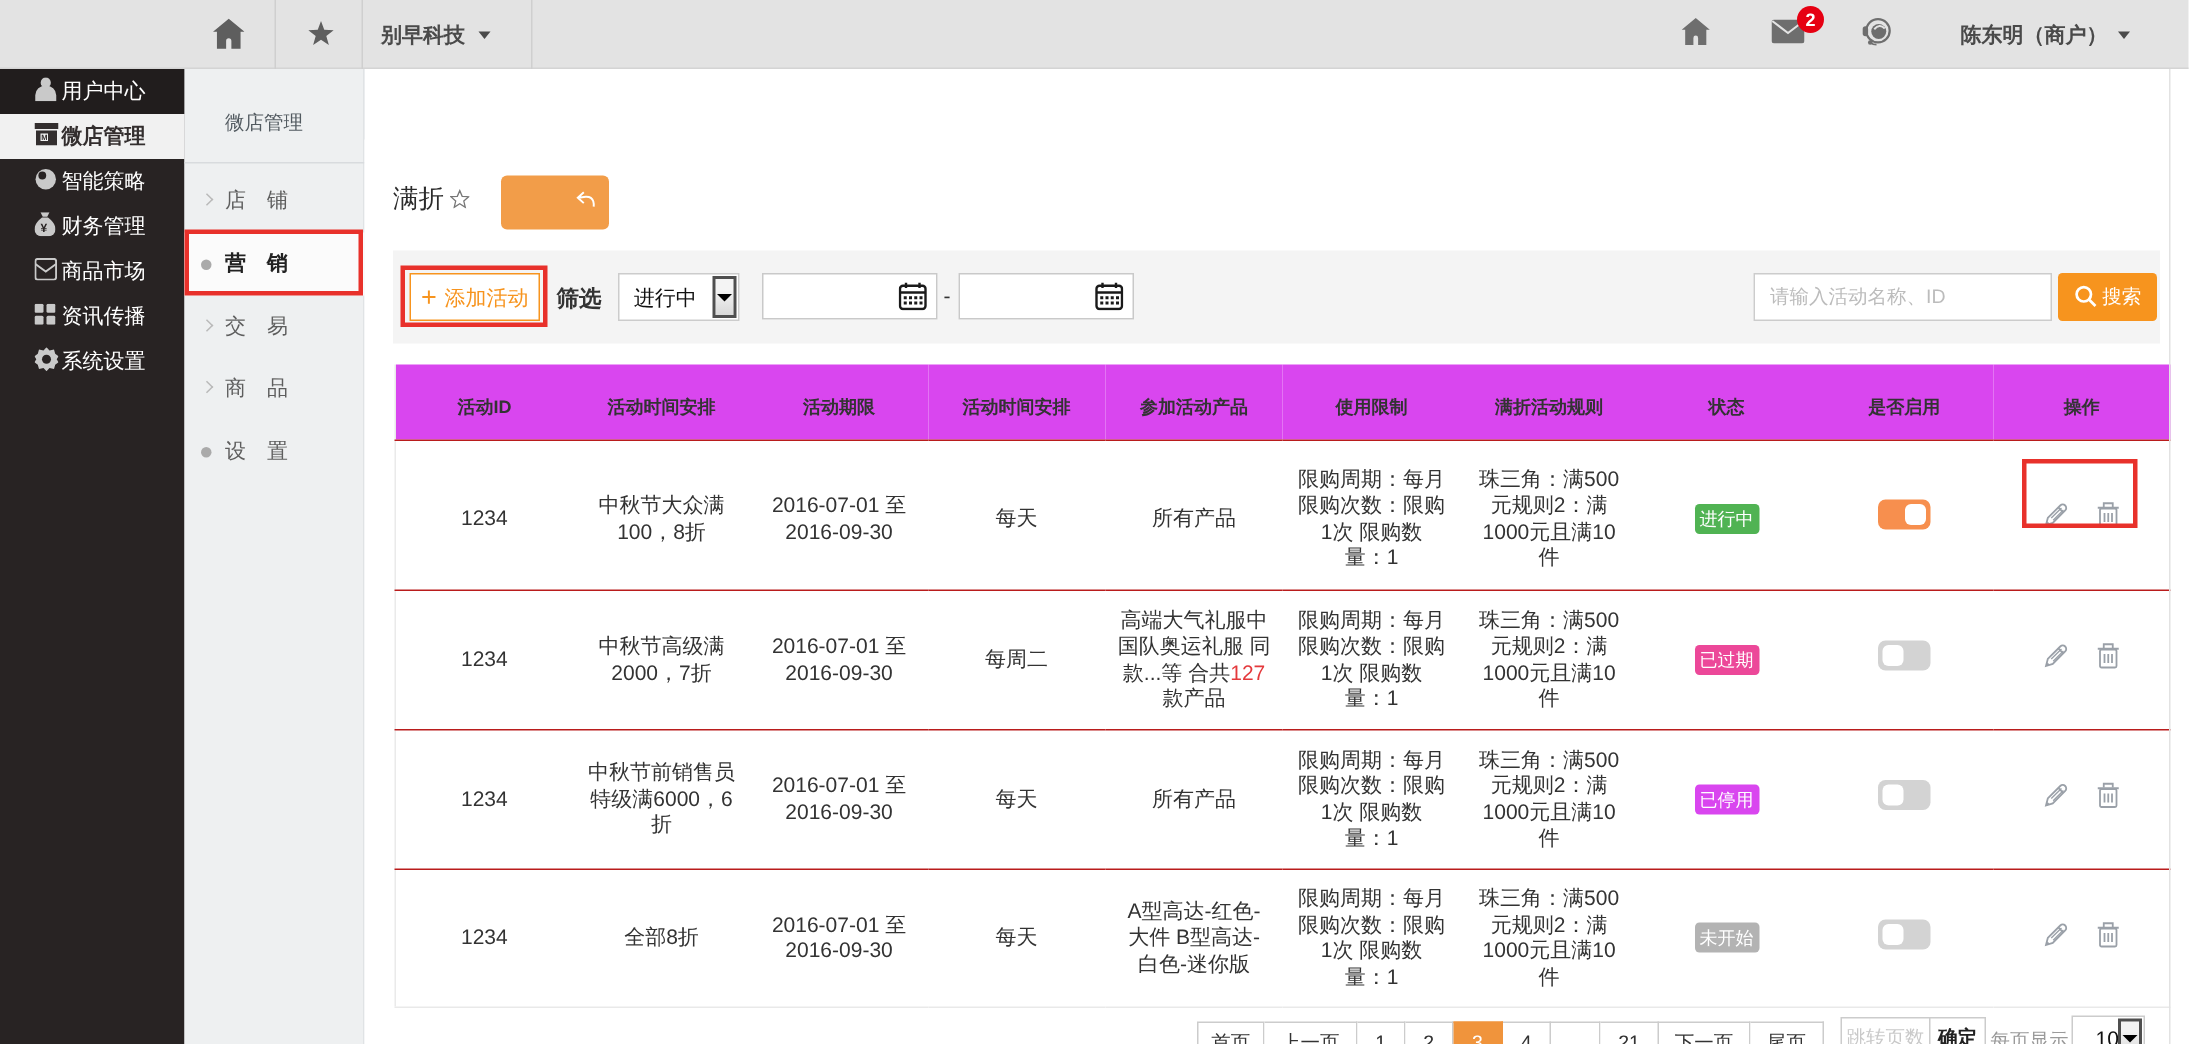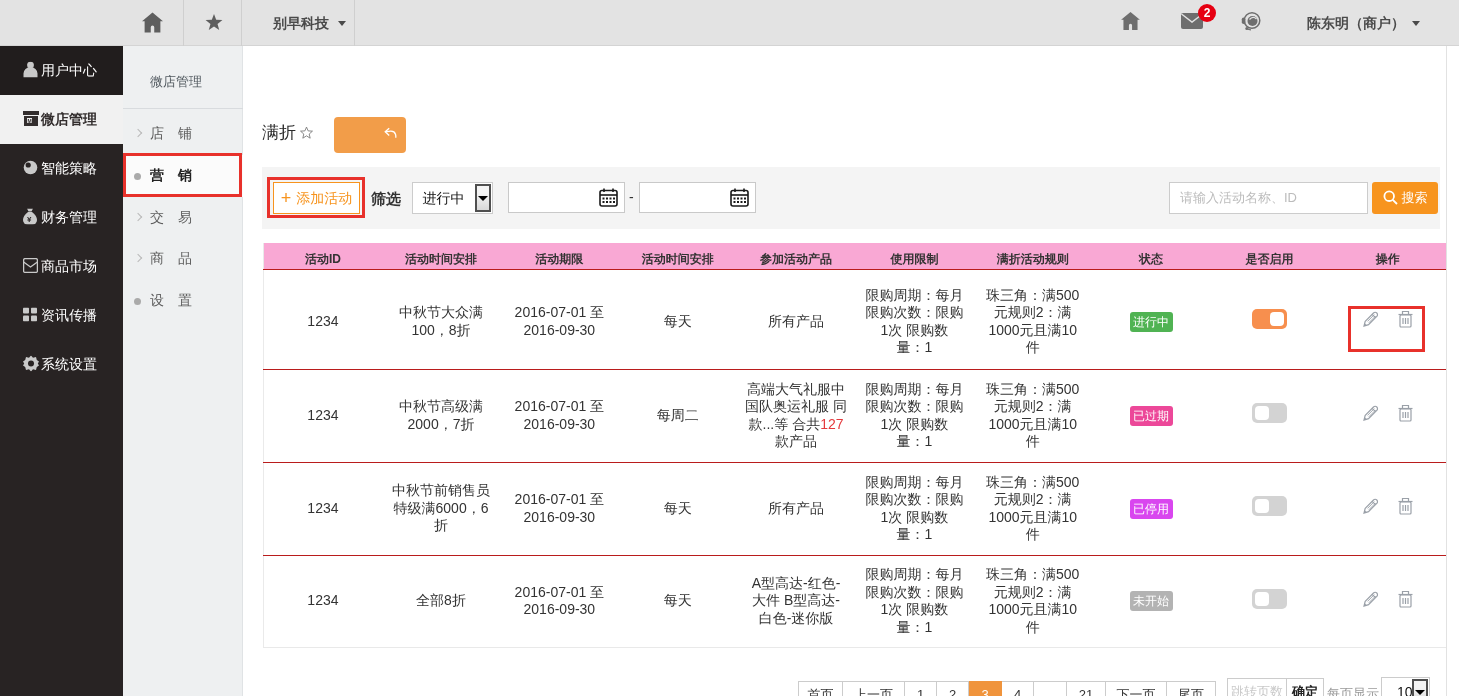--- a/index.html
+++ b/index.html
@@ -12,7 +12,7 @@
 .tsep { position:absolute; top:0; width:1px; height:46px; background:#cfcfcf; }
 #tb-home { position:absolute; left:142px; top:12px; }
 #tb-star { position:absolute; left:205px; top:14px; }
-#tb-comp { position:absolute; left:273px; top:15px; font-size:14px; font-weight:bold; color:#4a4a4a; }
+#tb-comp { position:absolute; left:254px; top:15px; font-size:14px; font-weight:bold; color:#4a4a4a; }
 .tri-down { display:inline-block; width:0; height:0; border-left:4px solid transparent; border-right:4px solid transparent; border-top:5px solid #4a4a4a; vertical-align:2px; }
 #tb-rhome { position:absolute; left:1121px; top:12px; }
 #tb-mail { position:absolute; left:1181px; top:13px; }

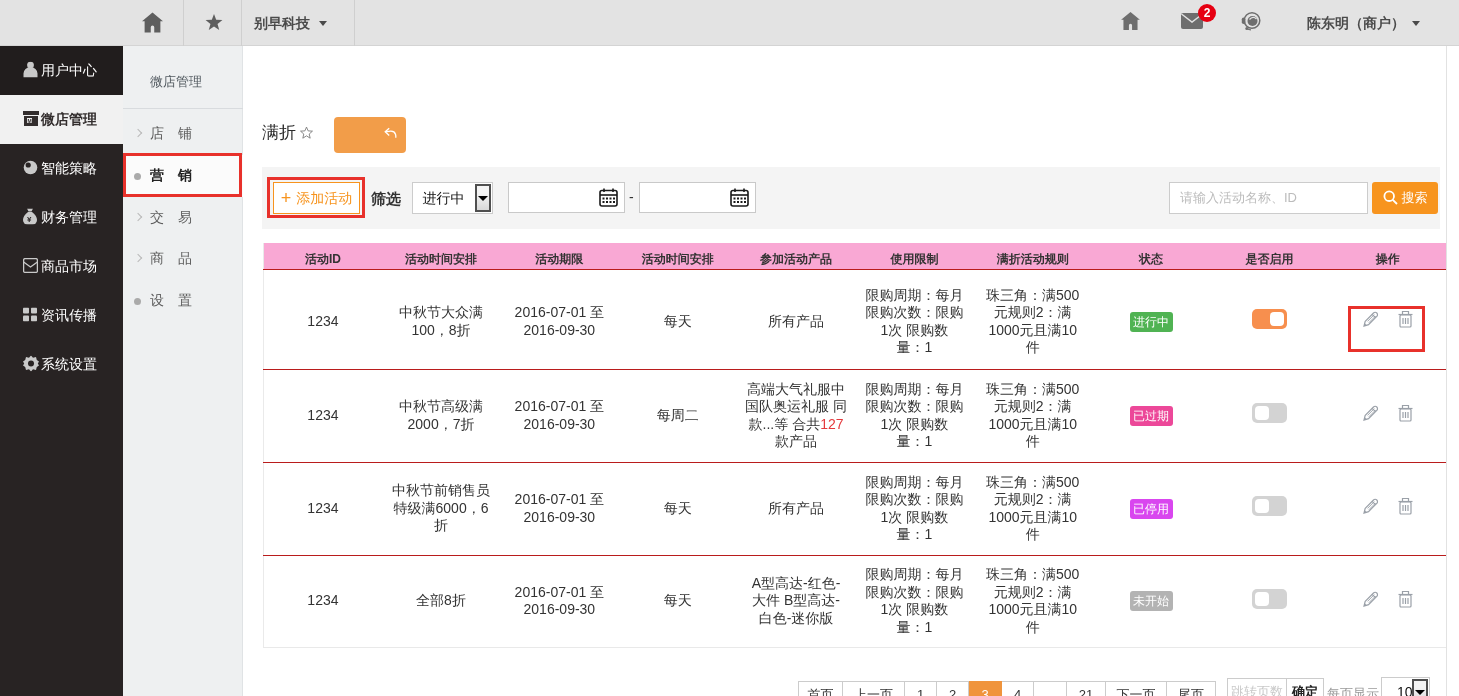--- a/index.html
+++ b/index.html
@@ -23,7 +23,7 @@
 
 
 #side1 { position:absolute; left:0; top:46px; width:123px; height:650px; background:#282323; }
-.s1item { position:relative; height:49px; color:#fff; font-size:14px; }
+.s1item { position:relative; height:30px; color:#fff; font-size:14px; }
 .s1item .ic { position:absolute; left:23px; top:50%; transform:translateY(-50%); }
 .s1item .tx { position:absolute; left:41px; top:50%; transform:translateY(-50%); white-space:nowrap; }
 .s1item.first { background:#211d1d; }

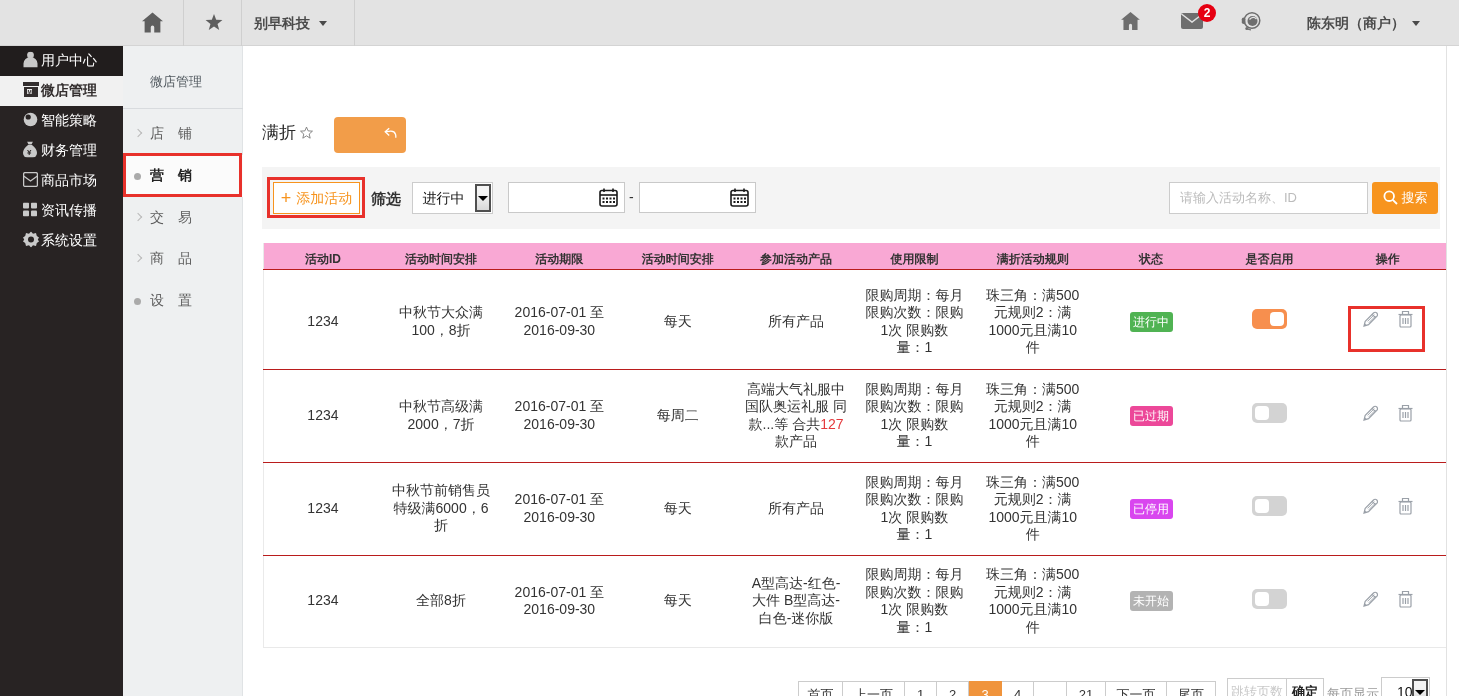--- a/index.html
+++ b/index.html
@@ -69,7 +69,7 @@
 
 
 #tbl { position:absolute; left:20px; top:150px; width:1184px; border-collapse:collapse; table-layout:fixed; border-left:1px solid #eaeaea; }
-#tbl th { height:26px; background:#f9a8d4; font-size:12px; font-weight:bold; color:#333; text-align:center; padding-top:8px; }
+#tbl th { height:50px; background:#d946ef; font-size:12px; font-weight:bold; color:#333; text-align:center; padding-top:8px; }
 #tbl td { border-top:1px solid #b91c1c; font-size:14px; color:#333; text-align:center; vertical-align:middle; line-height:17.5px; }
 #tbl tr.r1 td { height:100px; padding-top:5px; }
 #tbl tr.r2 td { height:93px; }

